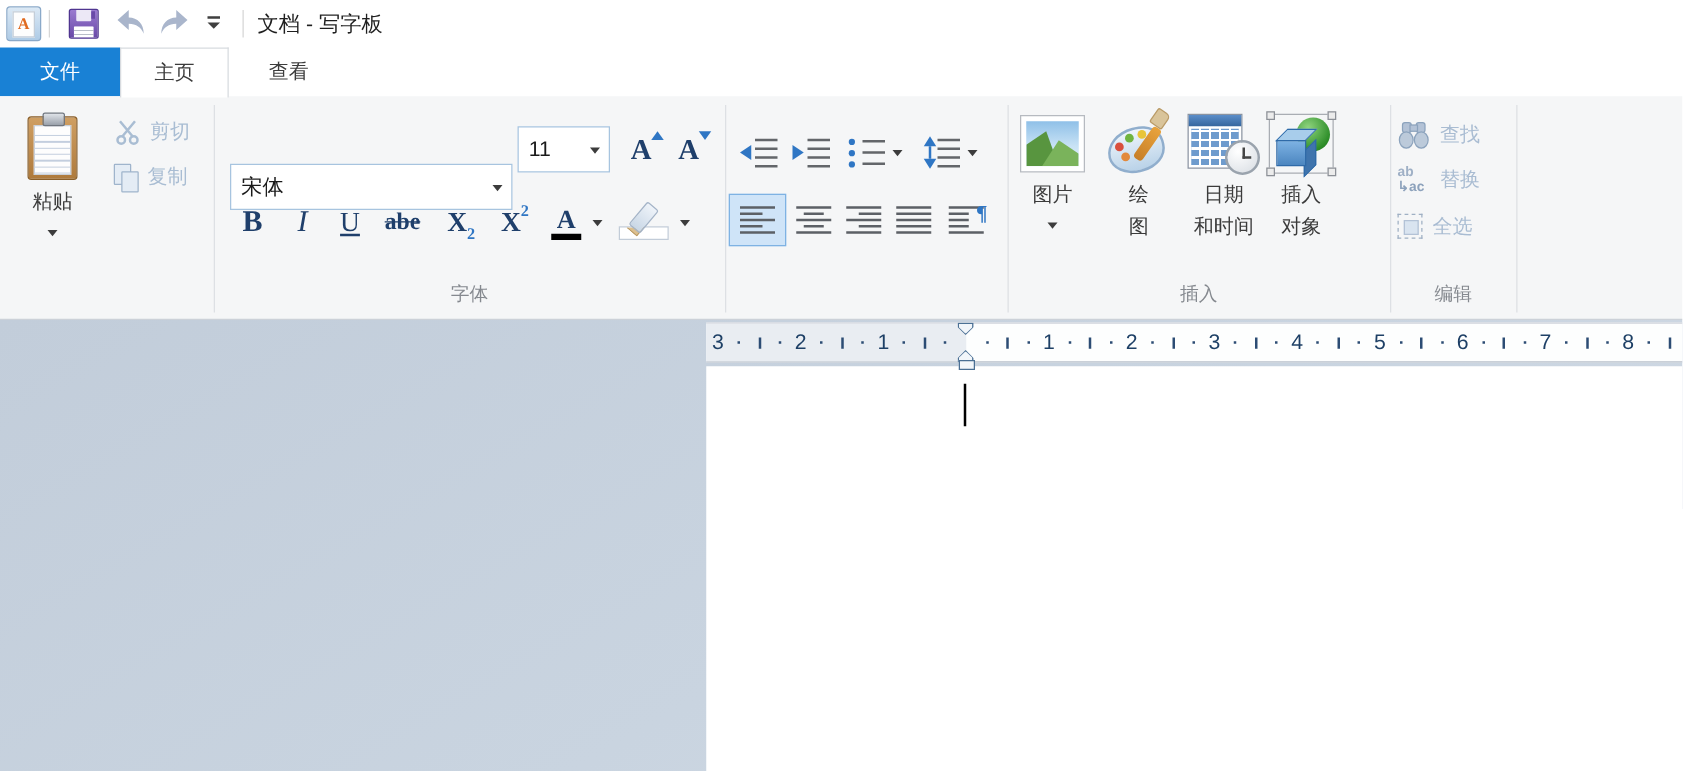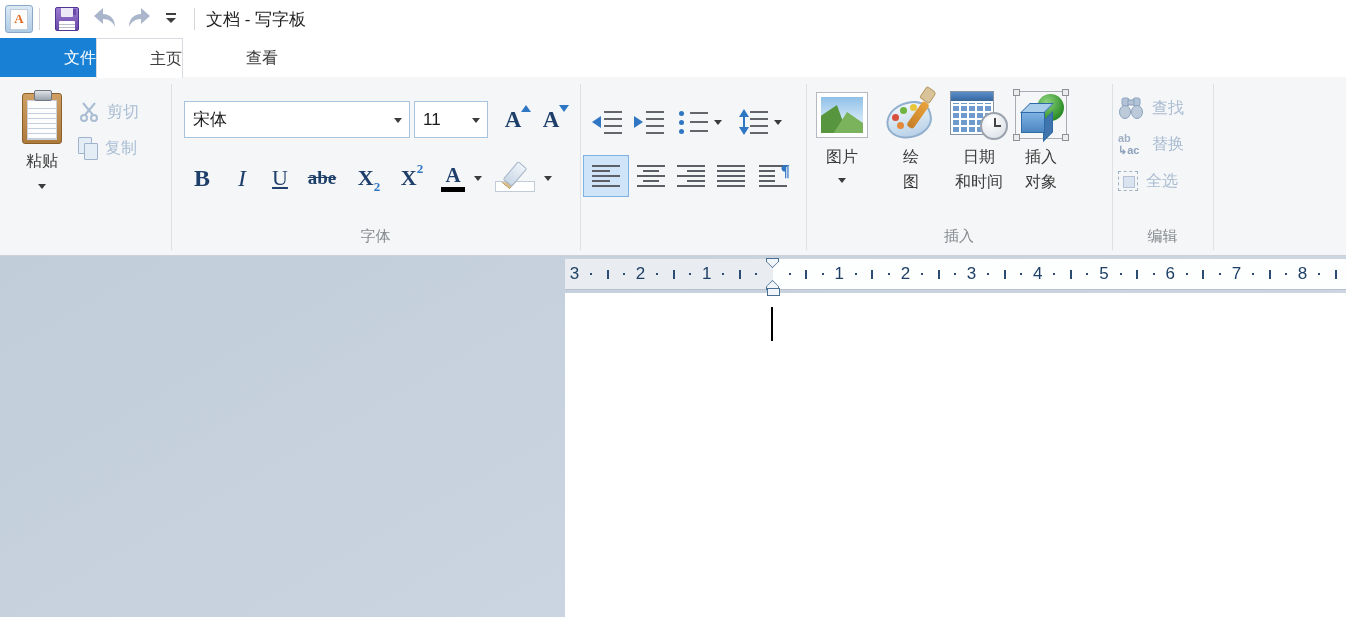--- a/index.html
+++ b/index.html
@@ -31,7 +31,7 @@
 
   
   #tabrow{position:absolute;left:0;top:38px;width:1346px;height:39px;background:#fff;}
-  .tab{position:absolute;top:0;height:39px;line-height:39px;text-align:right;font-size:16px;color:#3c3c3c;cursor:default;}
+  .tab{position:absolute;top:0;height:39px;line-height:39px;text-align:center;font-size:16px;color:#3c3c3c;cursor:default;}
   #tab-file{left:0;width:96px;background:#1981d5;color:#fff;}
   #tab-home{left:96px;width:87px;background:#fff;border:1px solid #d8dbdf;border-bottom:none;box-sizing:border-box;height:40px;z-index:2;}
   #tab-view{left:184px;width:94px;}

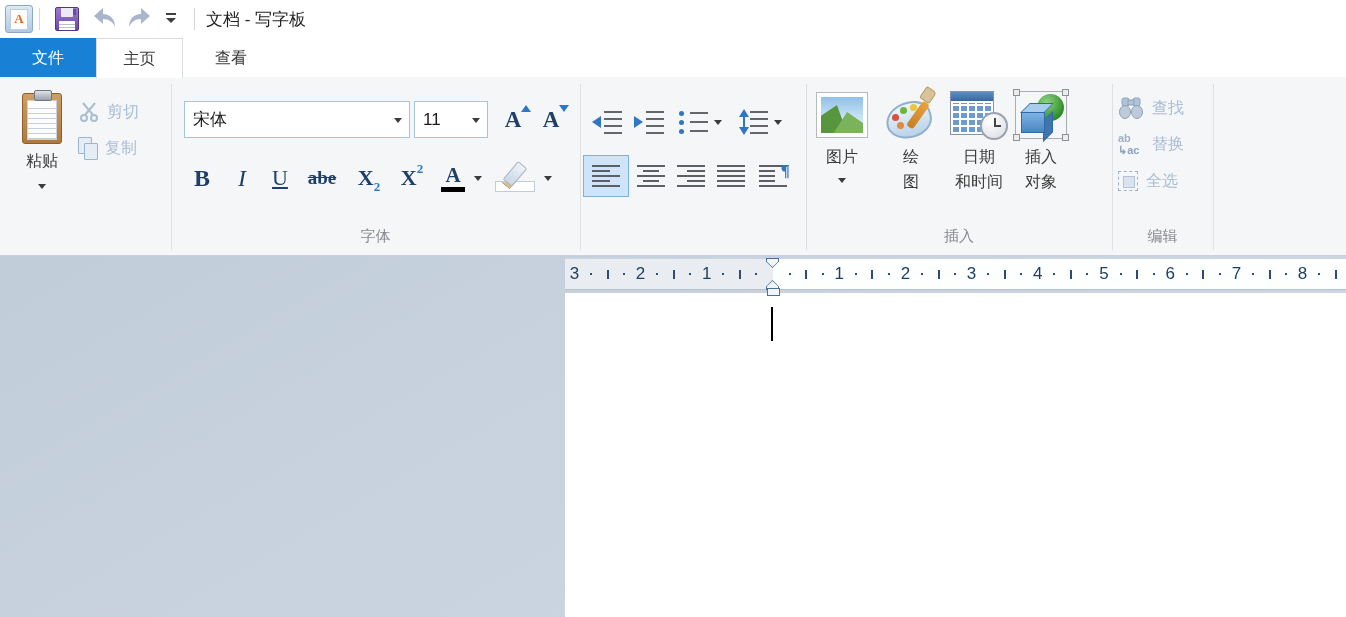--- a/index.html
+++ b/index.html
@@ -51,7 +51,7 @@
   .paste-label{font-size:16px;color:#3b3b3b;margin-top:7px;}
   .dd-tri{width:0;height:0;border-left:4px solid transparent;border-right:4px solid transparent;border-top:5px solid #3c3c3c;}
   #paste-btn .dd-tri{margin-top:12px;}
-  .small-btn{position:absolute;left:78px;height:28px;display:flex;align-items:flex-end;gap:7px;cursor:default;}
+  .small-btn{position:absolute;left:91px;height:28px;display:flex;align-items:flex-start;gap:7px;cursor:default;}
   .small-btn .lbl{font-size:16px;color:#a9bdd3;}
   .copy-ic{position:relative;width:20px;height:22px;}
   .copy-ic i{position:absolute;width:12px;height:15px;background:#e4ecf5;border:1px solid #9fb4cc;border-radius:1px;}

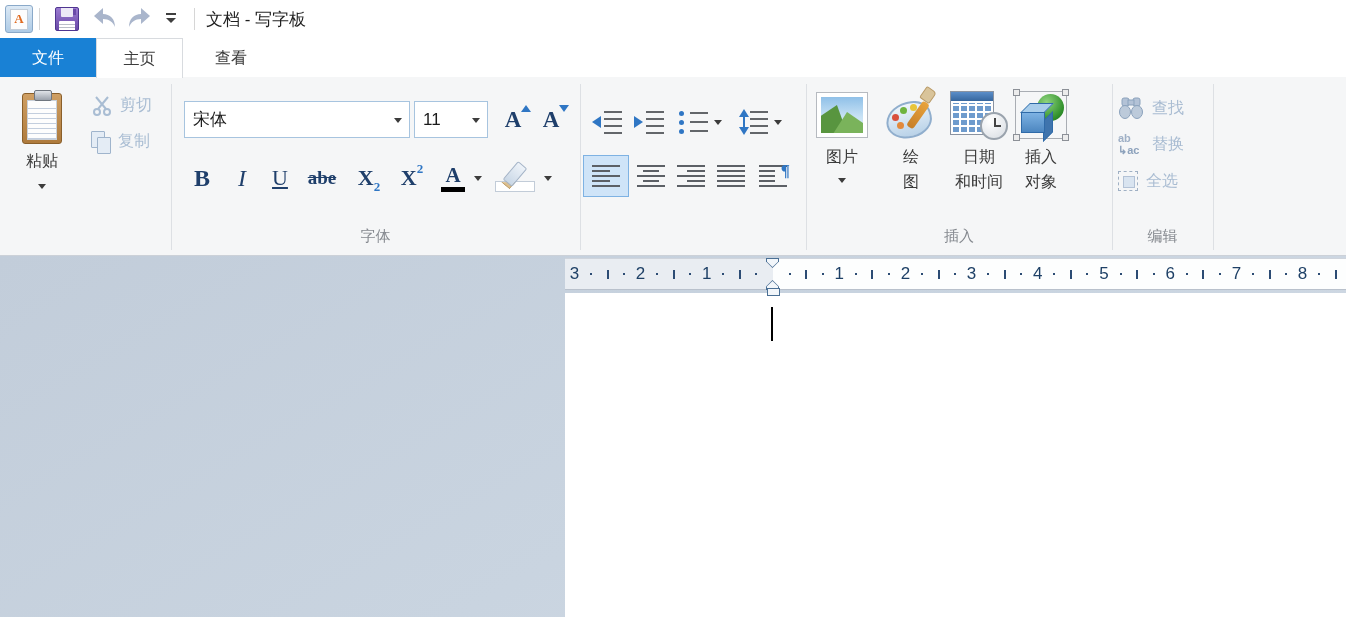--- a/index.html
+++ b/index.html
@@ -62,7 +62,7 @@
   .combo{position:absolute;top:24px;height:37px;background:#fff;border:1px solid #a7c4df;box-sizing:border-box;}
   .combo .val{position:absolute;left:8px;top:0;line-height:35px;font-size:17px;color:#1a1a1a;}
   .combo .dd-tri{position:absolute;right:7px;top:16px;}
-  #font-combo{left:184px;width:226px;}
+  #font-combo{left:184px;width:226px;margin-top:30px;}
   #size-combo{left:414px;width:74px;}
   .rbtn{position:absolute;display:flex;align-items:center;justify-content:center;cursor:default;}
   .serifnavy{font-family:"Liberation Serif",serif;color:#1f3f6b;}

